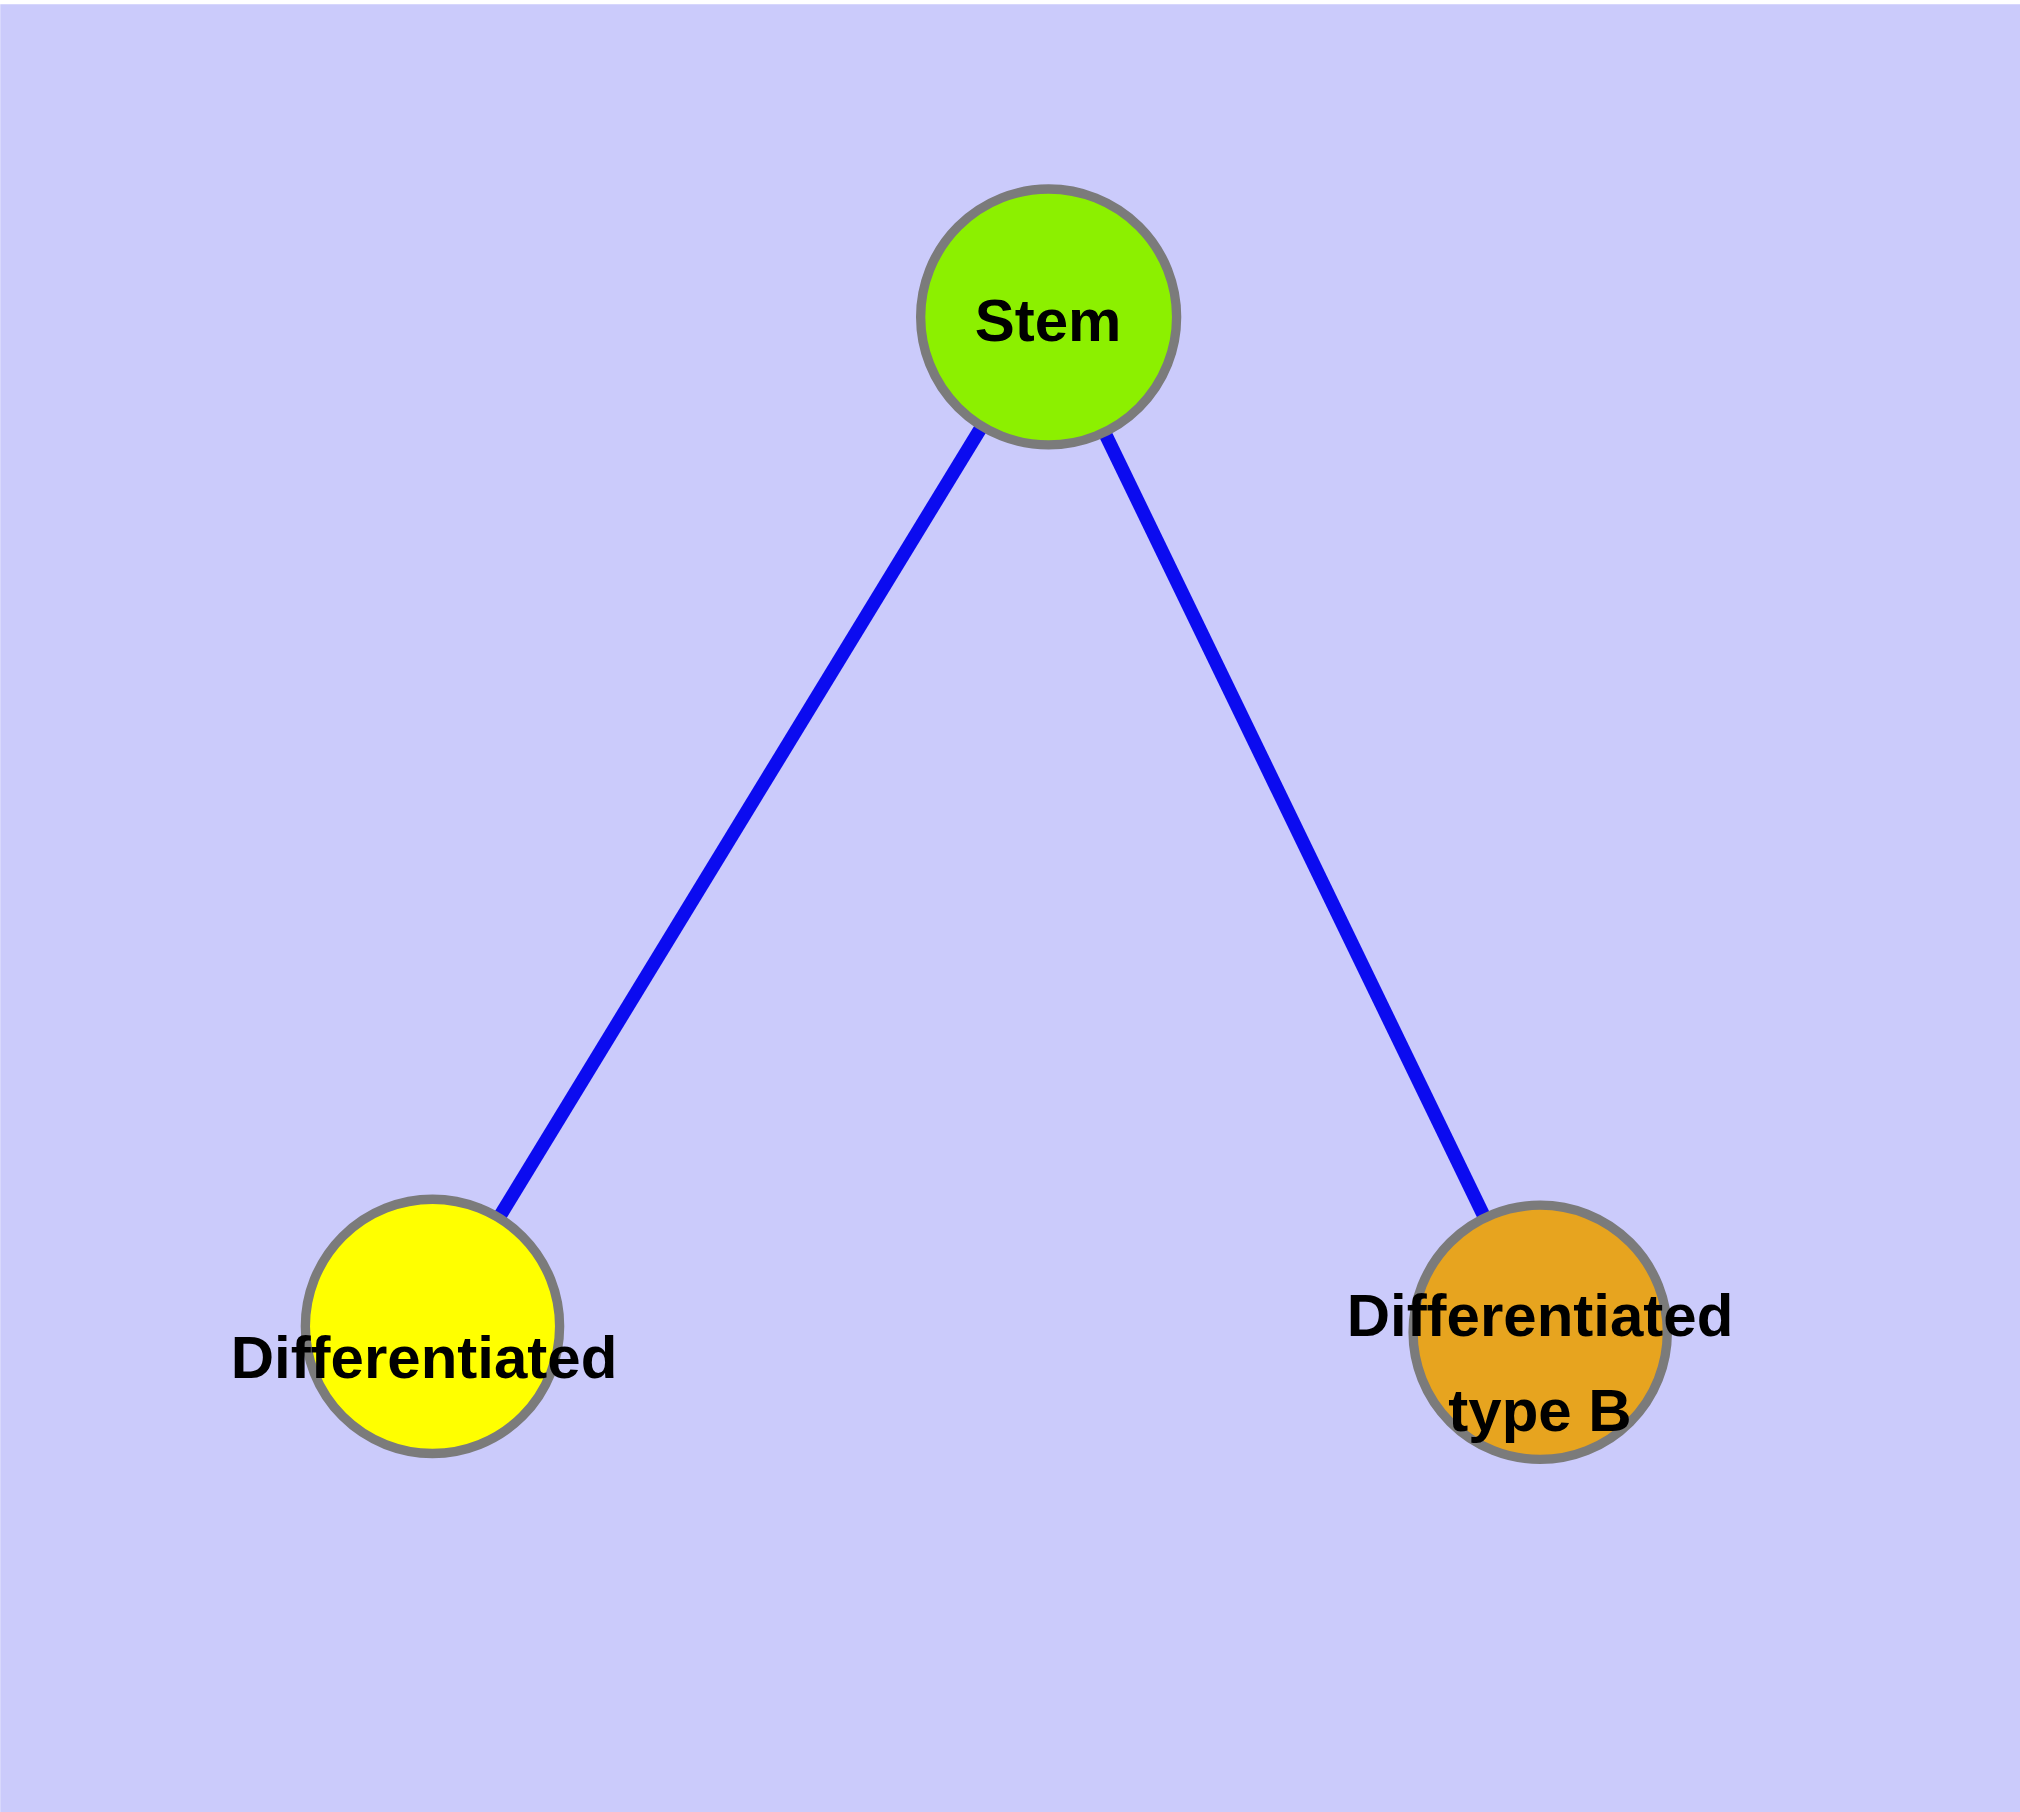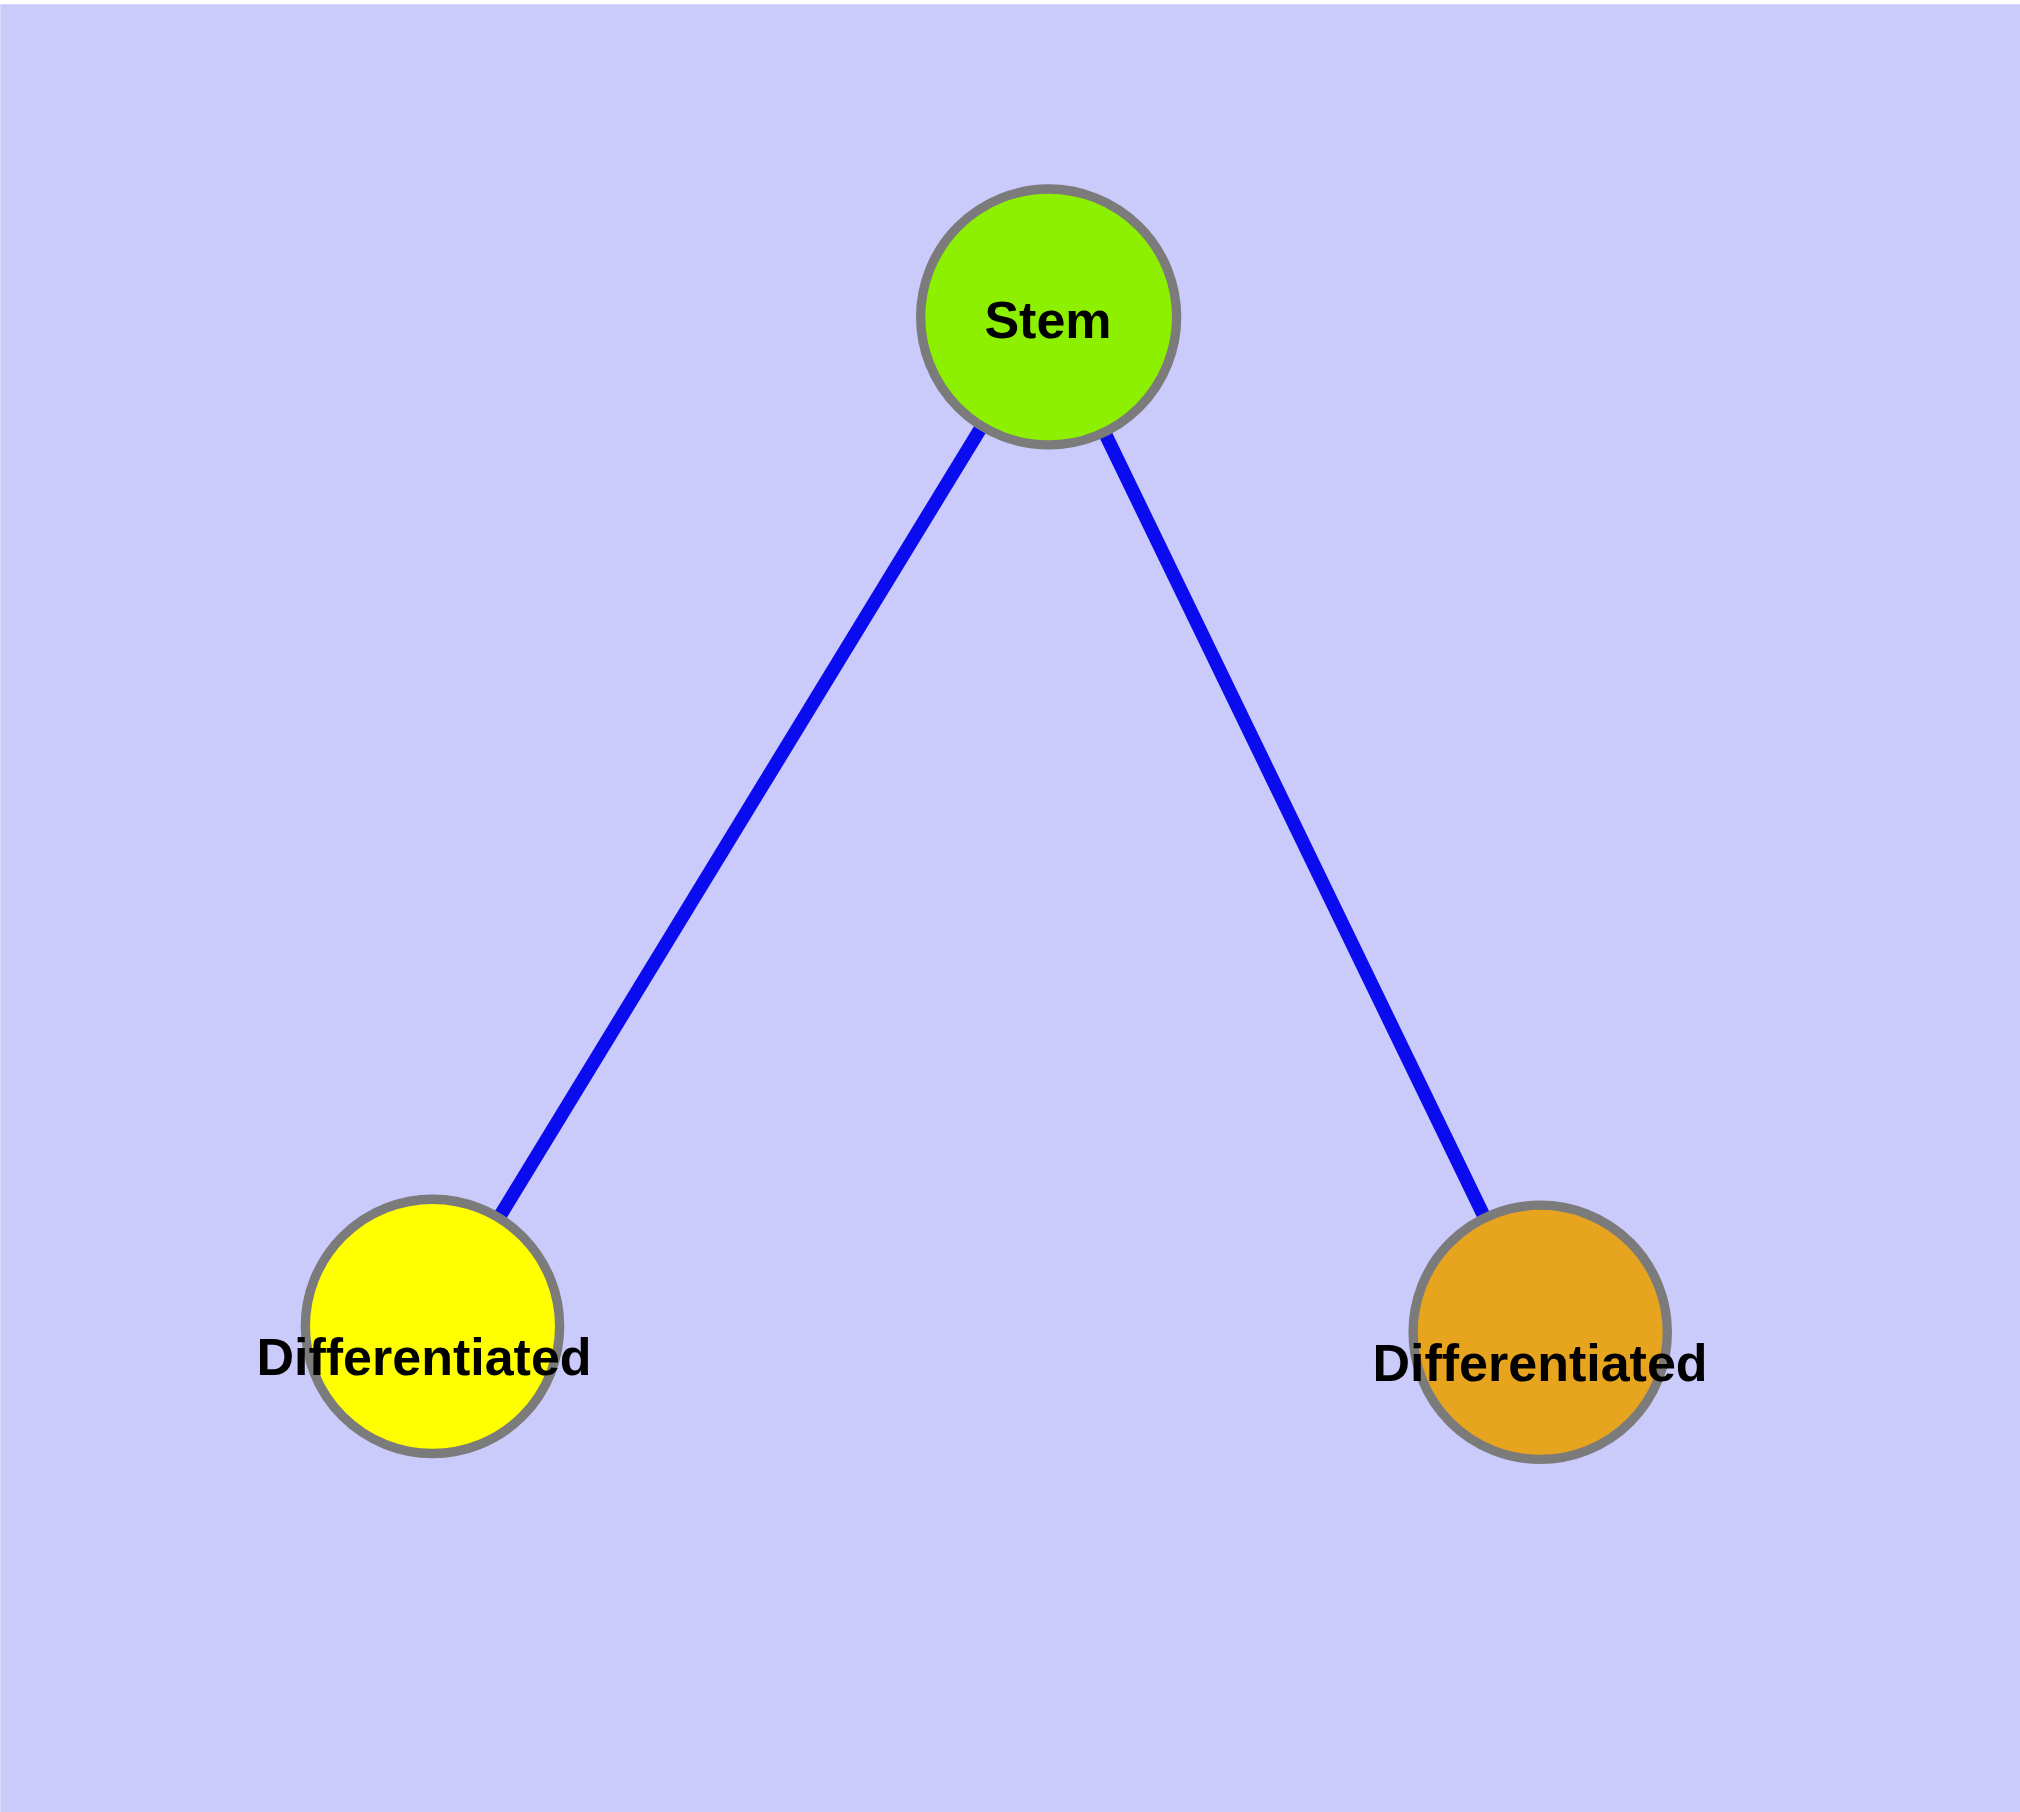--- a/index.html
+++ b/index.html
@@ -29,7 +29,7 @@
     text-align: center;
     color: #000000;
     font-weight: bold;
-    font-size: 52px;
+    font-size: 60px;
     line-height: 95px;
     white-space: nowrap;
     pointer-events: none;

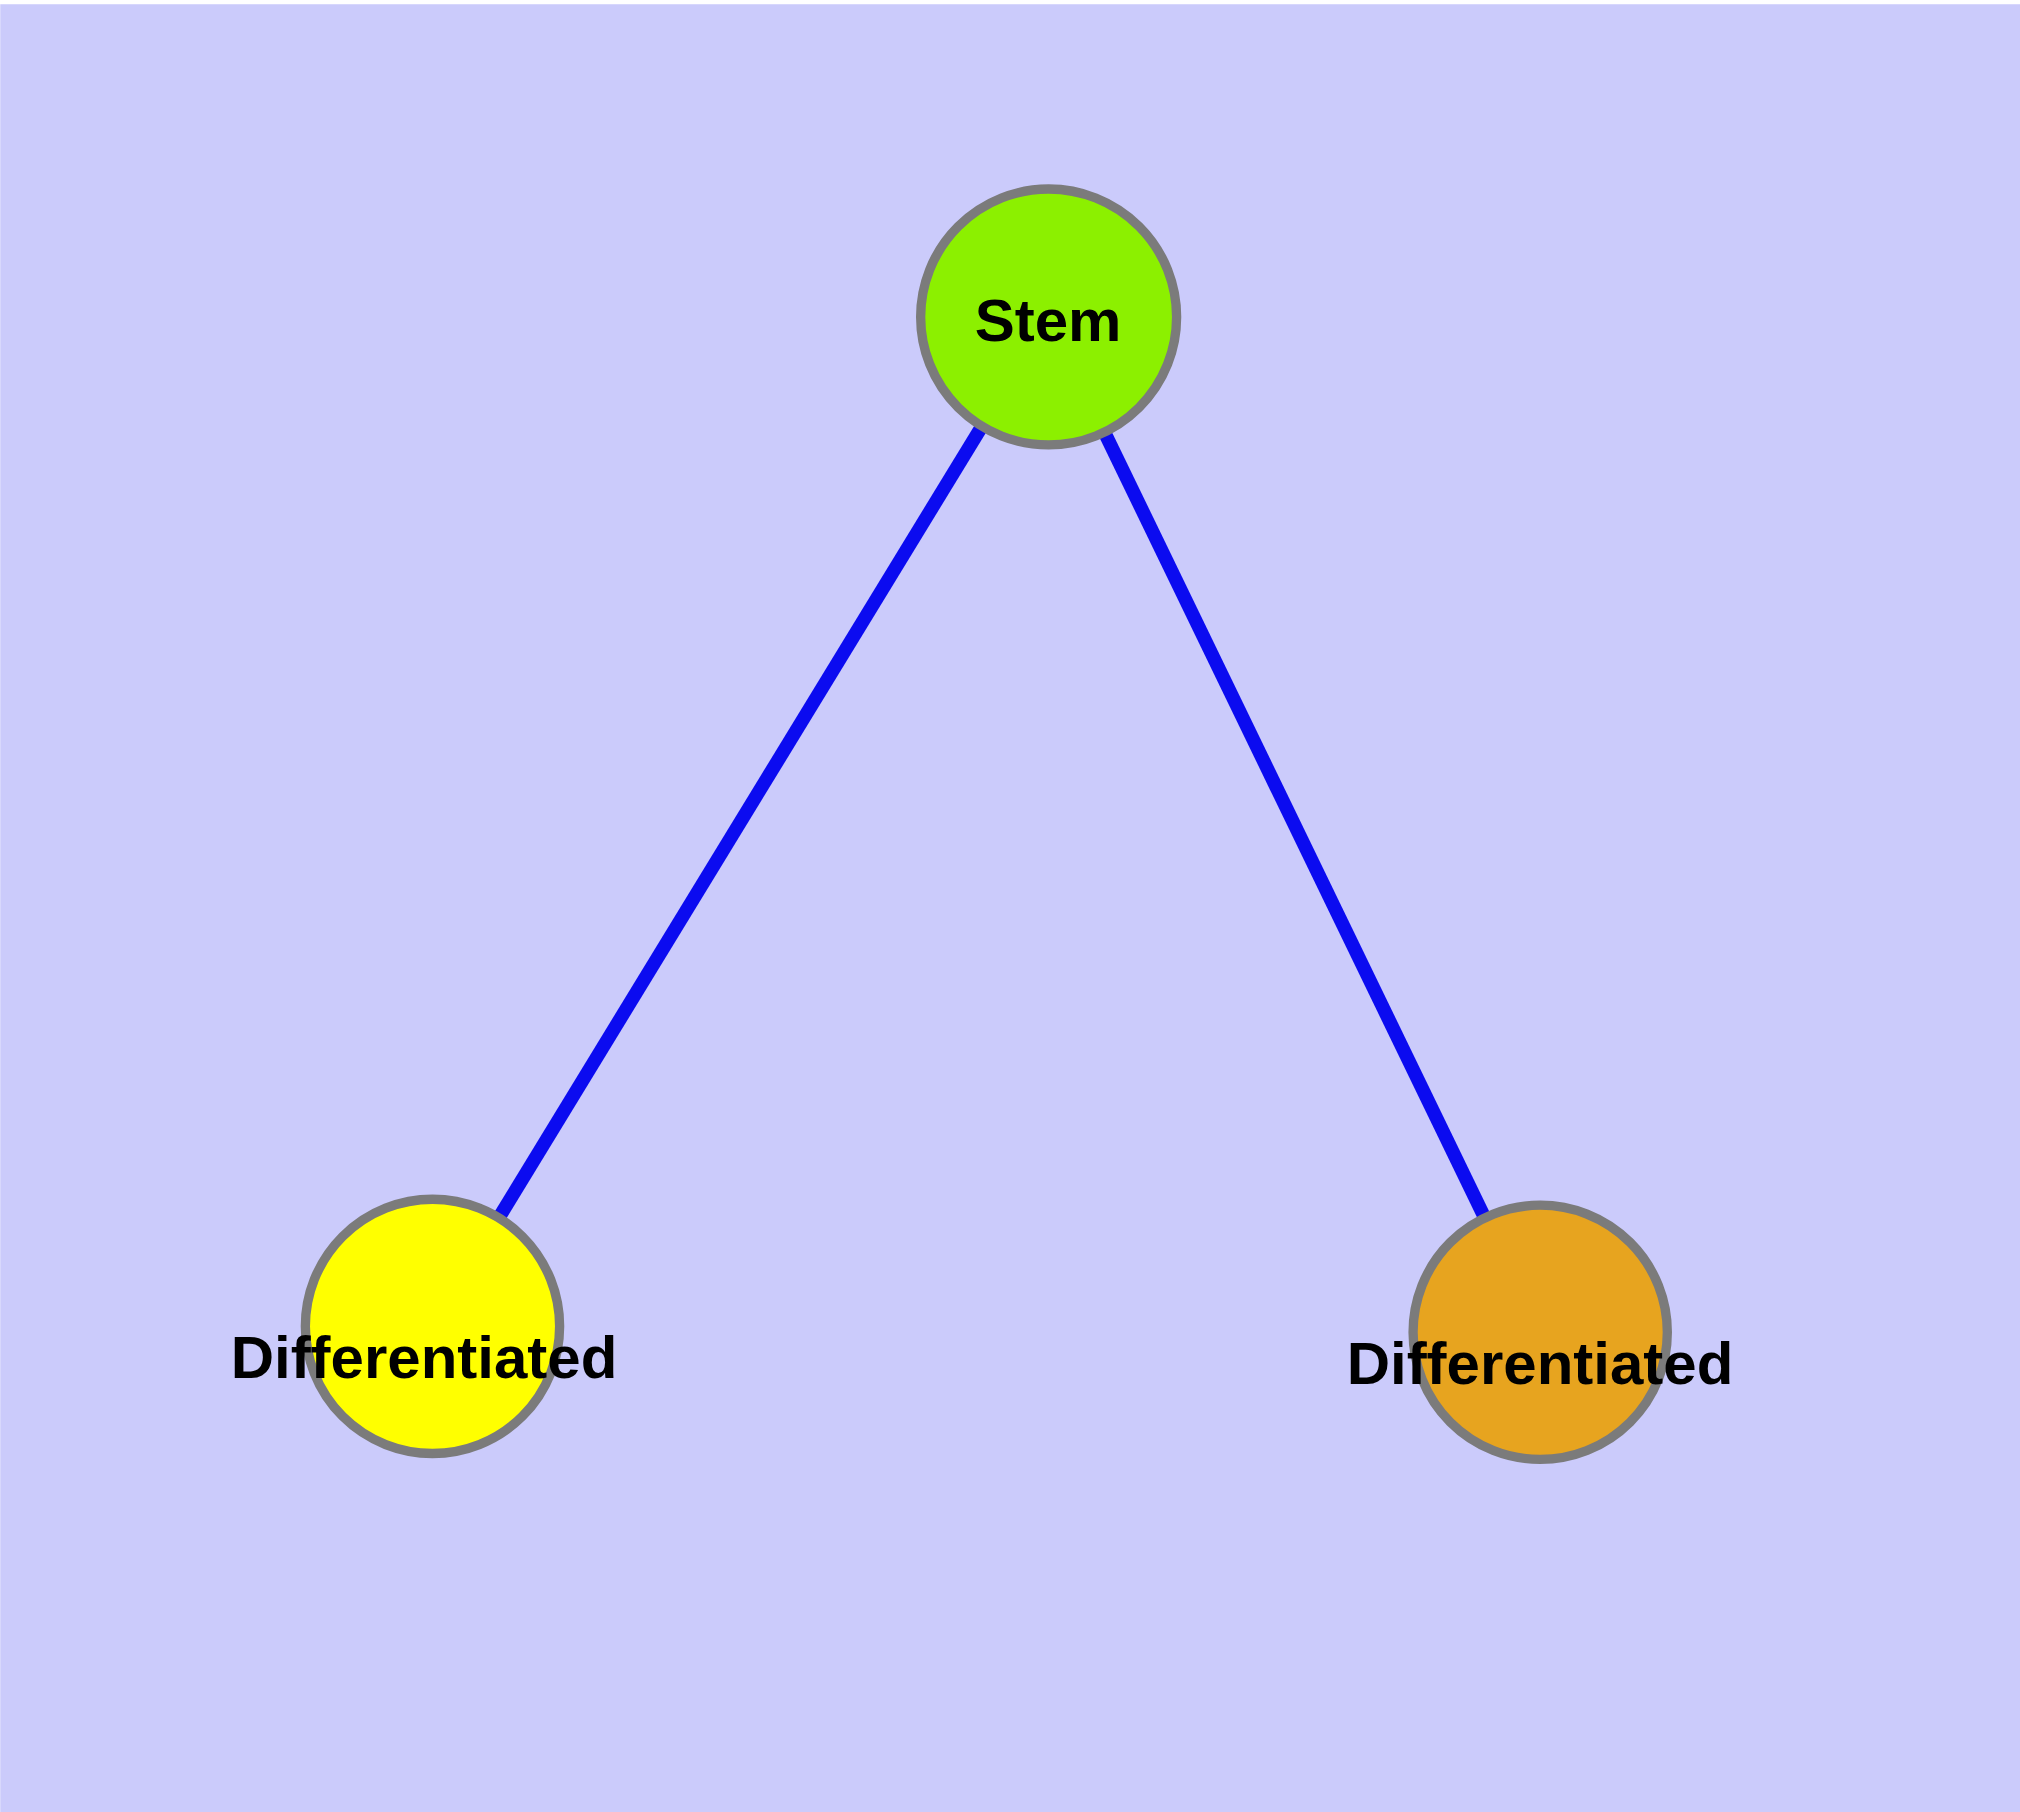--- a/index.html
+++ b/index.html
@@ -66,6 +66,7 @@
 
   <div class="node-label" id="type-b-label">
     <span>Differentiated</span>
+    <span>type B</span>
   </div>
 
 </div>

